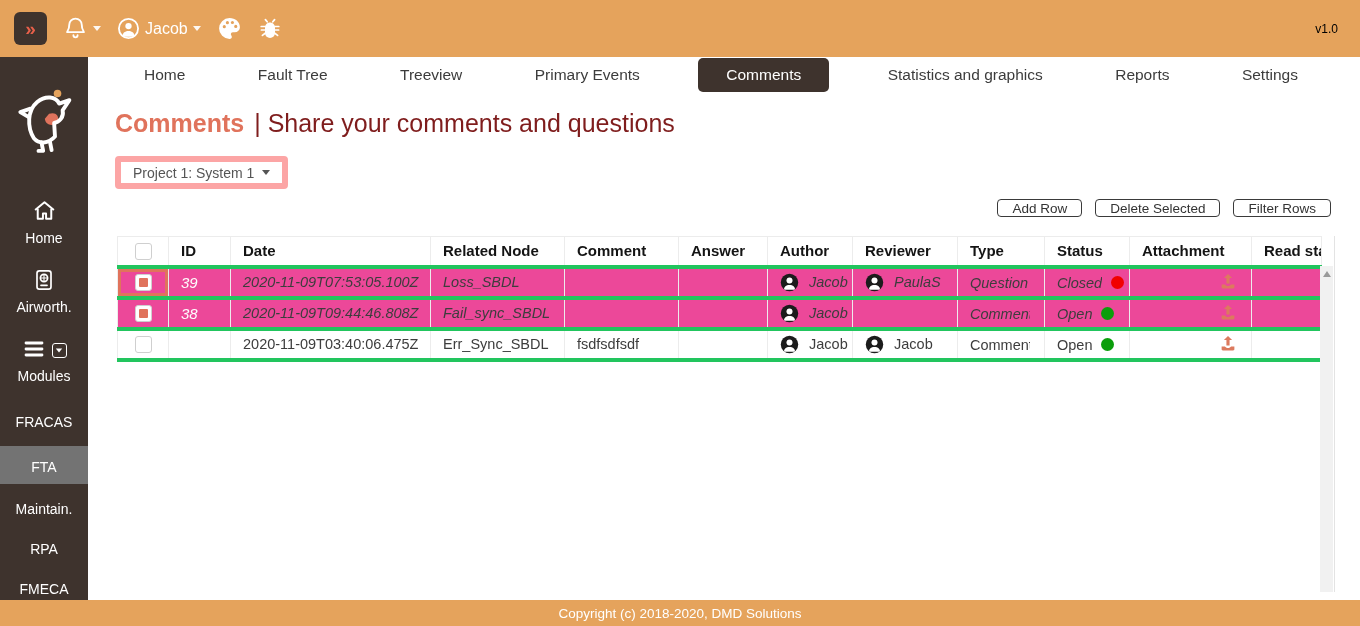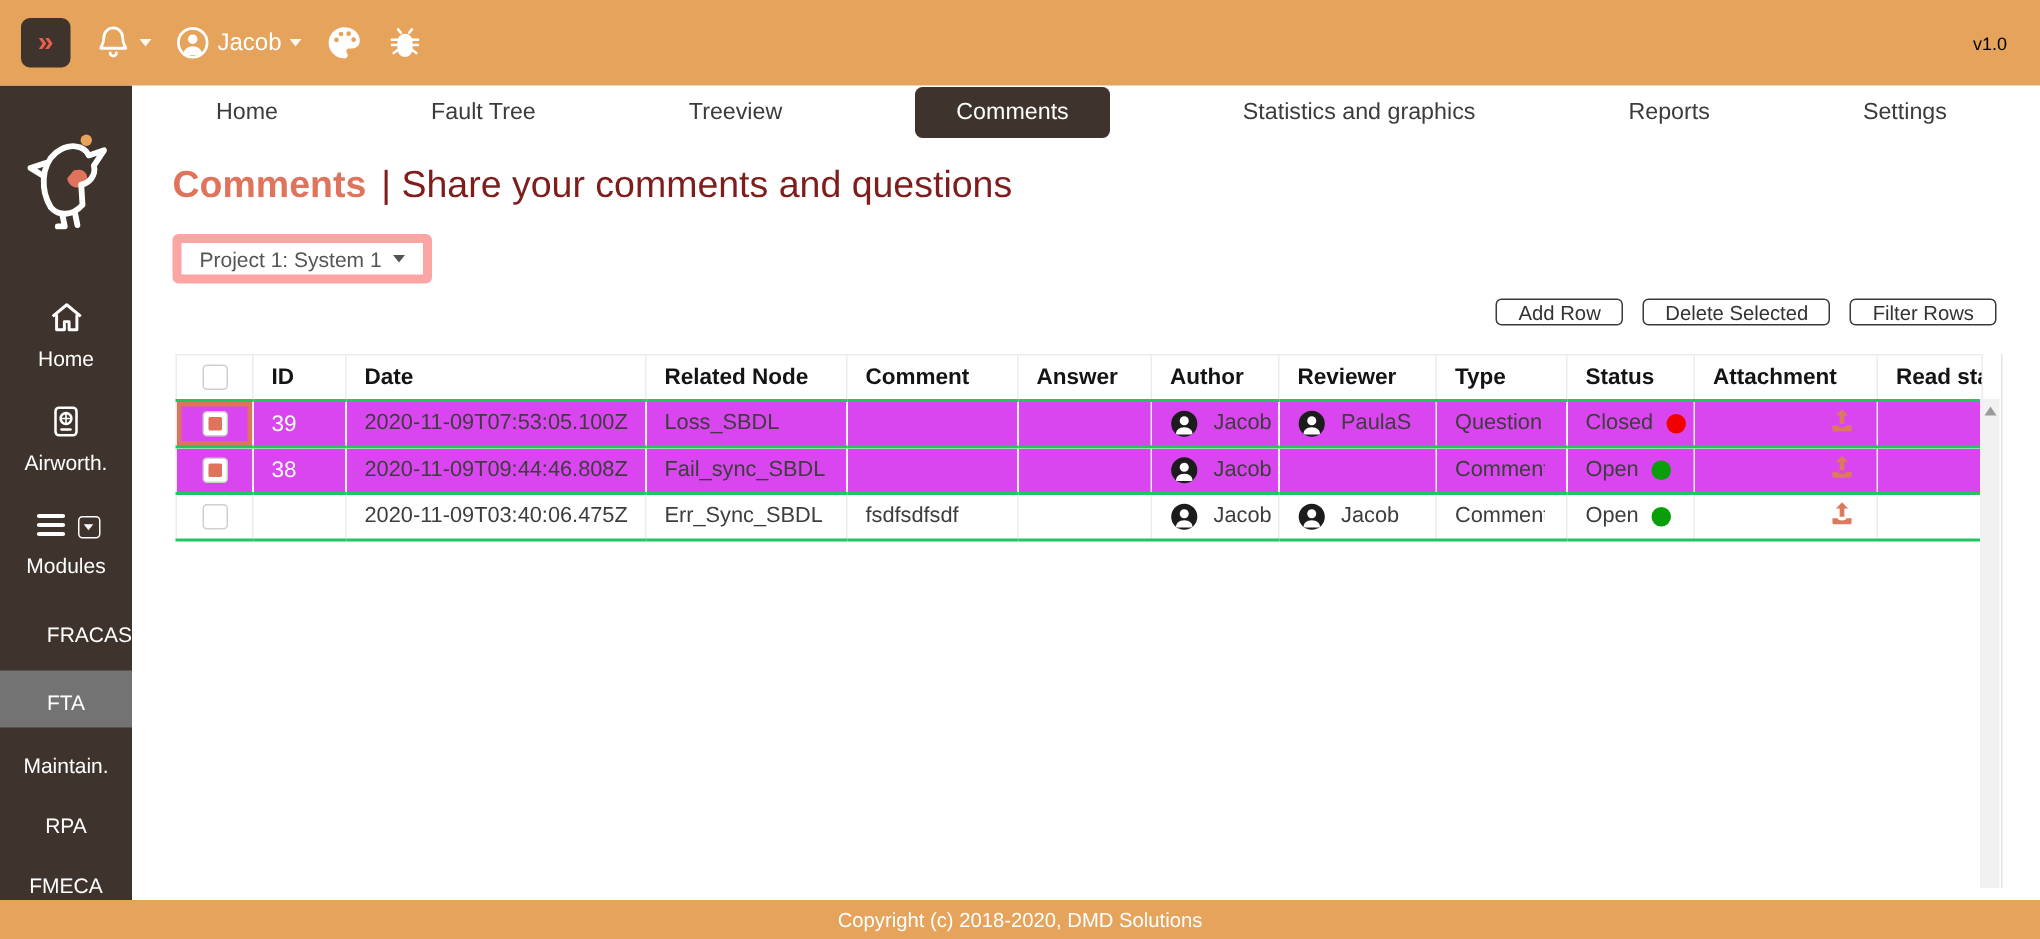--- a/index.html
+++ b/index.html
@@ -234,6 +234,7 @@
       <span class="tab">Home</span>
       <span class="tab">Fault Tree</span>
       <span class="tab">Treeview</span>
+      <span class="tab">Primary Events</span>
       <span class="tab active">Comments</span>
       <span class="tab">Statistics and graphics</span>
       <span class="tab">Reports</span>

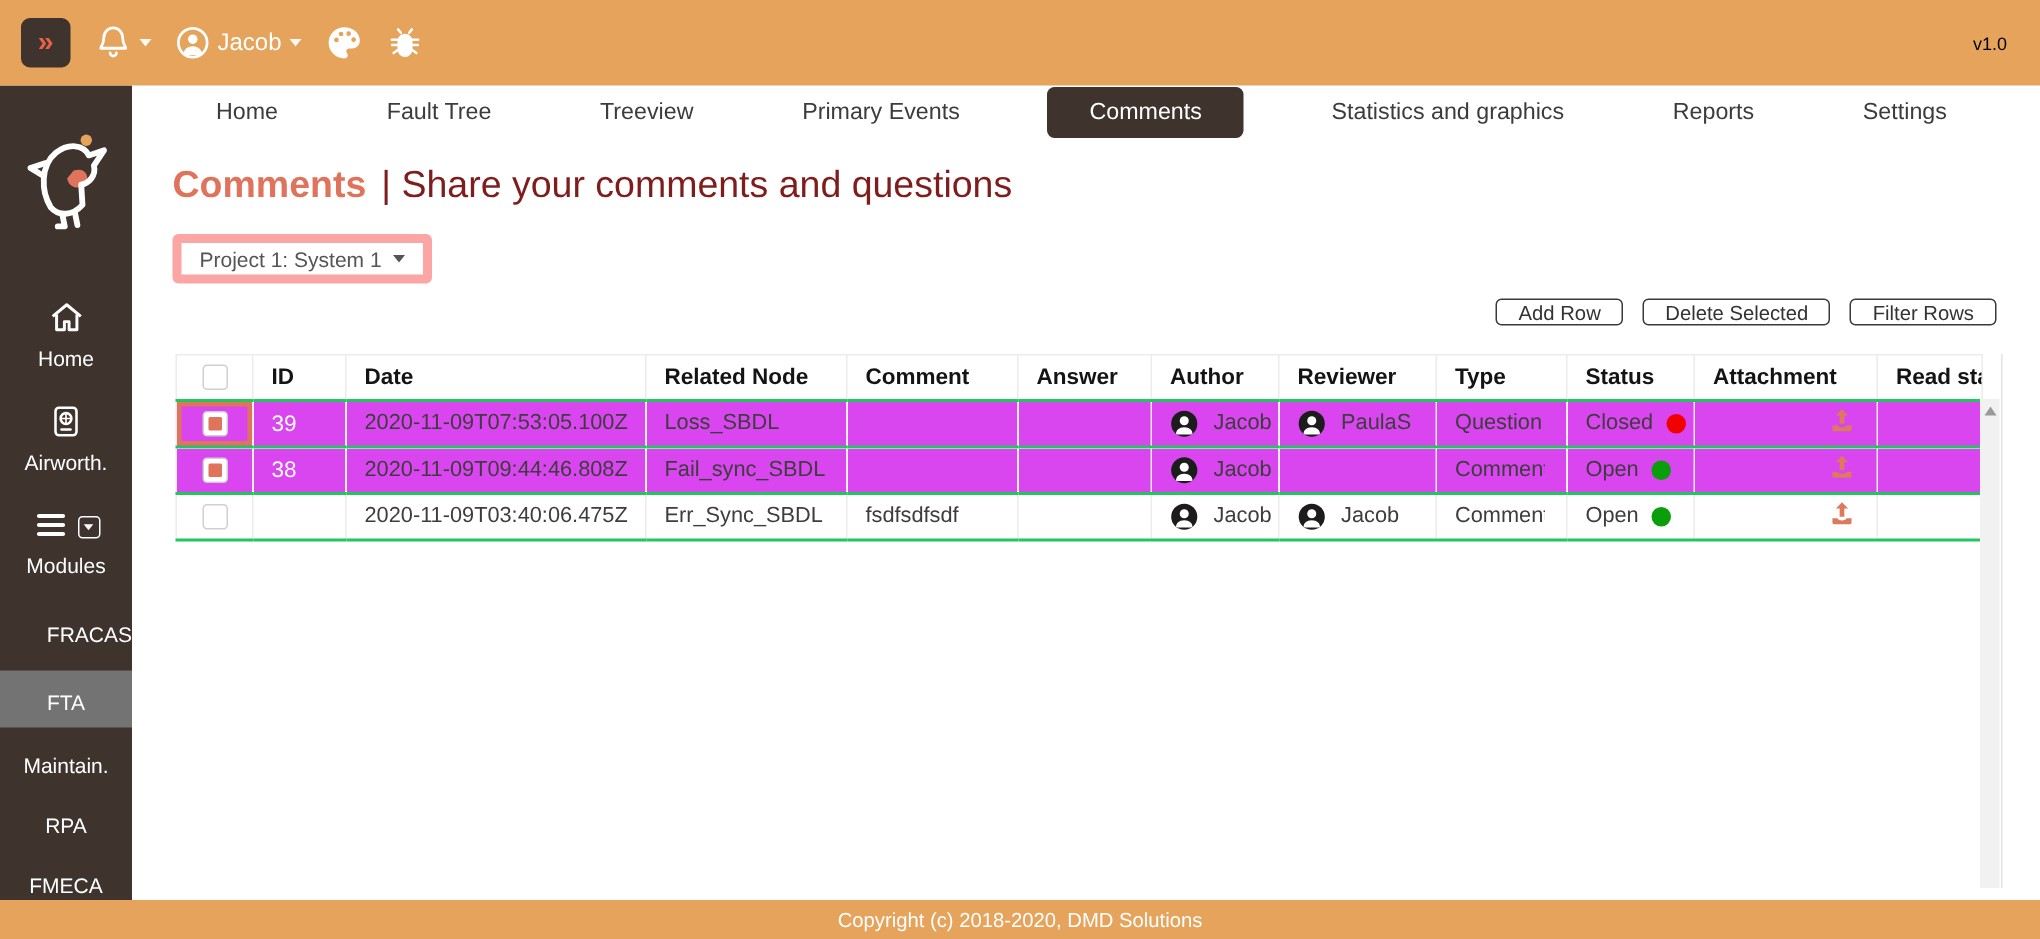--- a/index.html
+++ b/index.html
@@ -52,7 +52,7 @@
   
   .table-wrap { position:absolute; left:29px; top:179px; width:1218px; height:356px; border-right:1px solid #e3e3e3; }
   table { border-collapse:collapse; table-layout:fixed; width:1204px; }
-  th, td { border-right:1px solid #ececec; border-bottom:2px solid #22c55e; height:31px; overflow:hidden; white-space:nowrap; padding:0 0 0 12px; text-align:left; vertical-align:middle; }
+  th, td { border-right:1px solid #ececec; border-bottom:4px solid #22c55e; height:31px; overflow:hidden; white-space:nowrap; padding:0 0 0 12px; text-align:left; vertical-align:middle; }
   th { font-size:15px; font-weight:700; color:#141414; border-top:1px solid #ececec; height:30px; }
   td { font-size:14.5px; color:#3d3d3d; }
   th:first-child, td:first-child { border-left:1px solid #ececec; padding-left:0; text-align:center; }

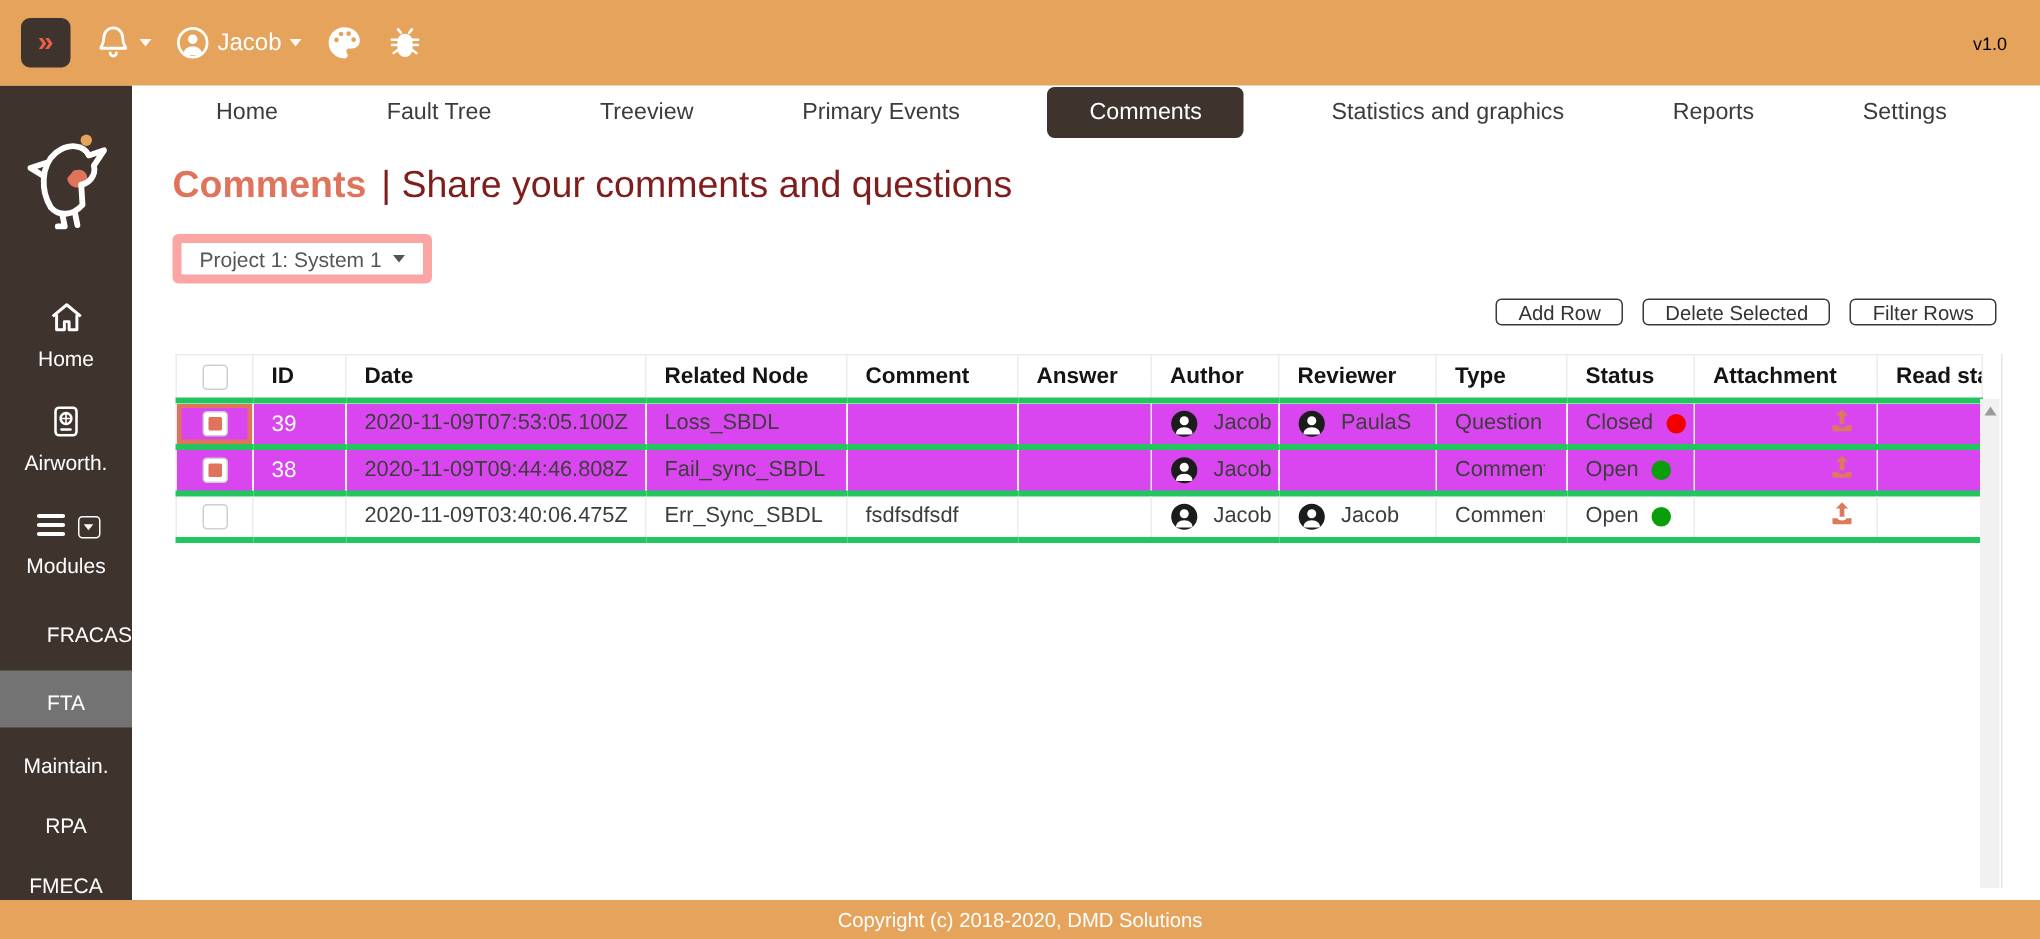--- a/index.html
+++ b/index.html
@@ -56,7 +56,7 @@
   th { font-size:15px; font-weight:700; color:#141414; border-top:1px solid #ececec; height:30px; }
   td { font-size:14.5px; color:#3d3d3d; }
   th:first-child, td:first-child { border-left:1px solid #ececec; padding-left:0; text-align:center; }
-  tr.selected td { background:#d946ef; }
+  tr.selected td { background:#ec4899;font-style:italic; }
   .cb { display:inline-flex; align-items:center; justify-content:center; width:17px; height:17px; background:#fff; border:1.5px solid #cfcfcf; border-radius:3px; vertical-align:middle; cursor:pointer; }
   .cb-fill { width:9px; height:9px; border-radius:1px; background:transparent; }
   .cb.checked .cb-fill { background:#e0735c; }

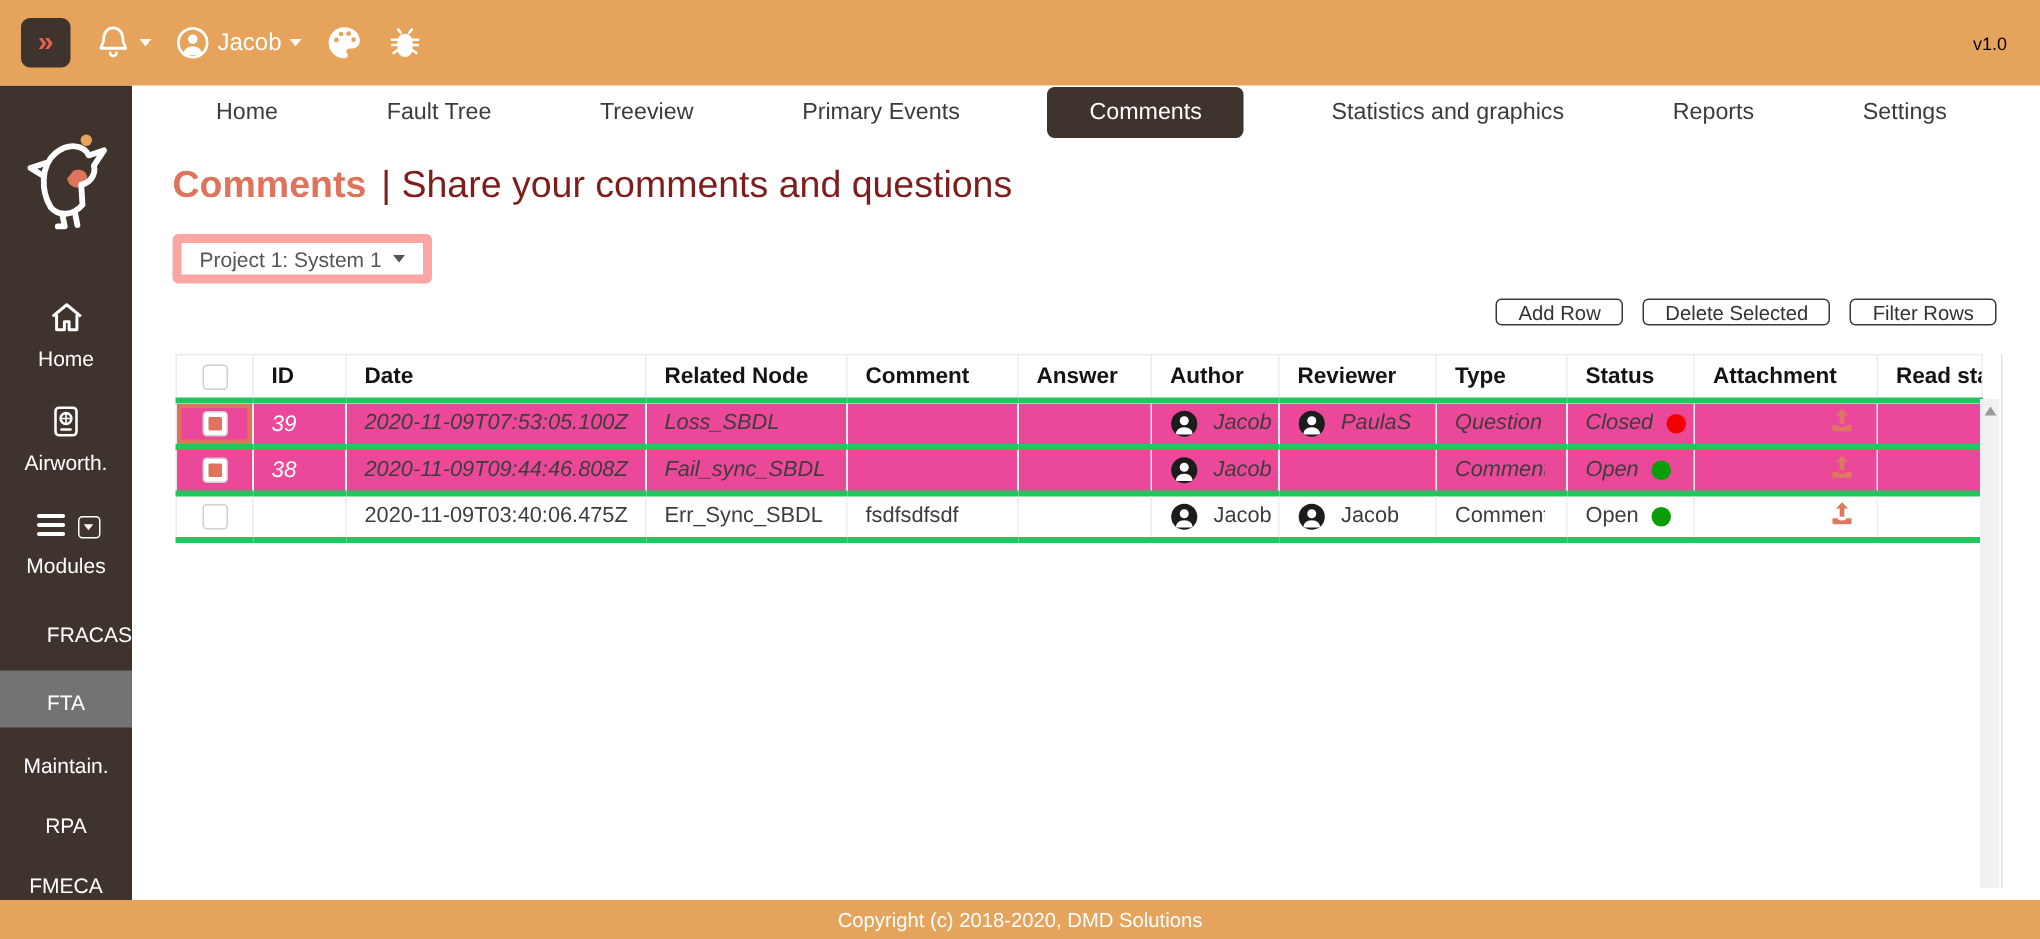--- a/index.html
+++ b/index.html
@@ -23,7 +23,7 @@
   .si-home { margin-top:38px; }
   .si-air { margin-top:22px; }
   .si-mod { margin-top:22px;align-items:center; }
-  .si-fracas { margin-top:26px;align-items:flex-end; }
+  .si-fracas { margin-top:26px; }
   .si-fta { margin-top:16px; background:#737373; padding:9px 0; }
   .si-maint { margin-top:13px; }
   .si-rpa { margin-top:20px; }

